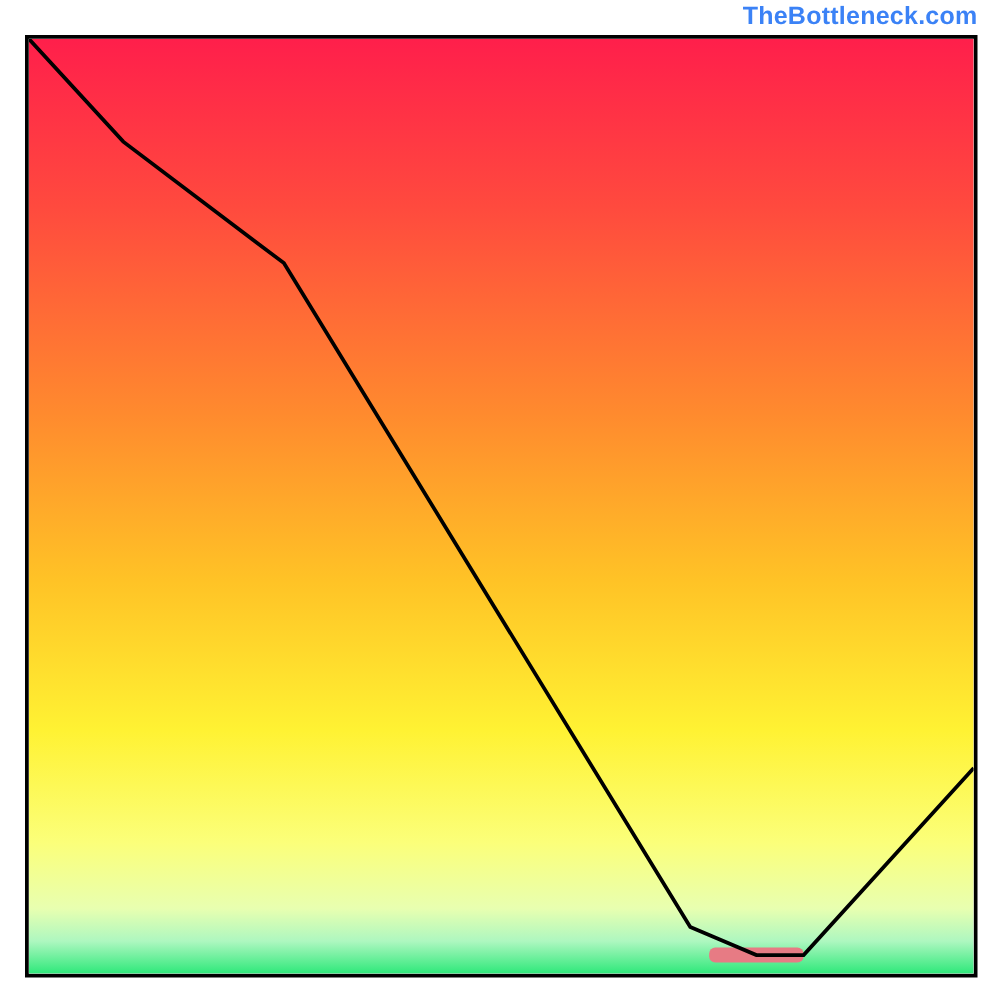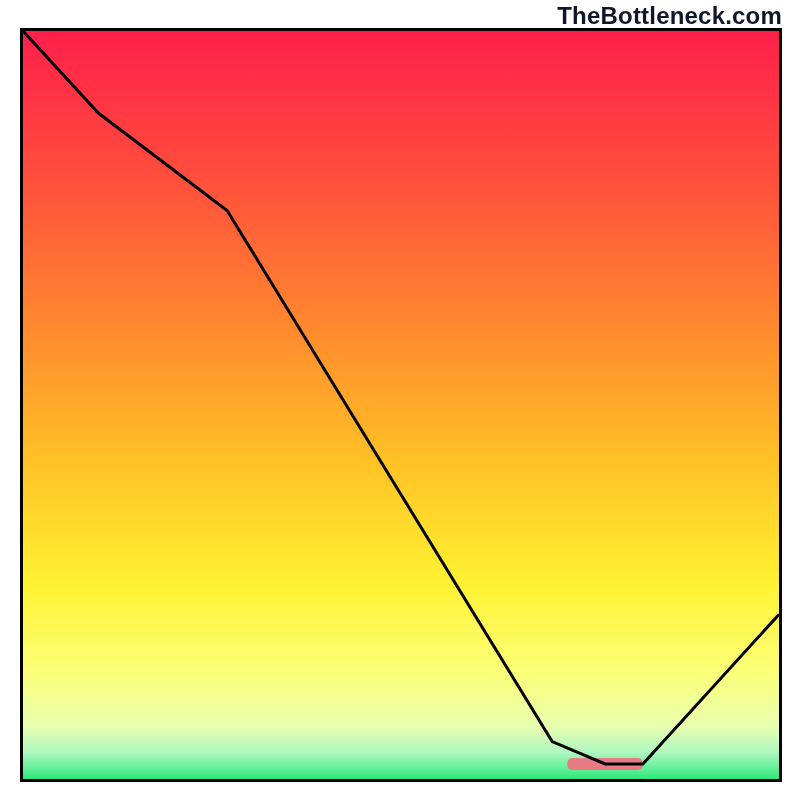--- a/index.html
+++ b/index.html
@@ -15,9 +15,9 @@
     position: absolute;
     top: 2px;
     right: 18px;
-    font-size: 24px;
+    font-size: 20px;
     font-weight: bold;
-    color: #0f172a;
+    color: #3b82f6;
     letter-spacing: 0.2px;
   }
   .plot {

